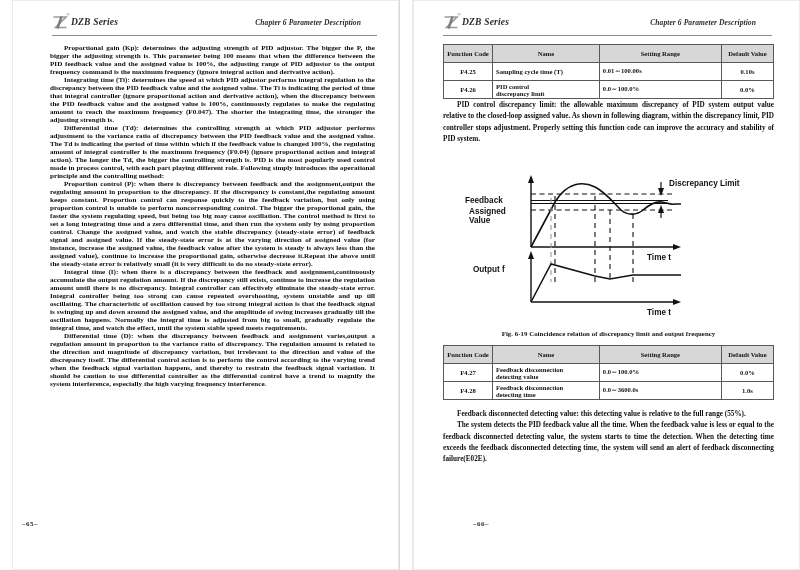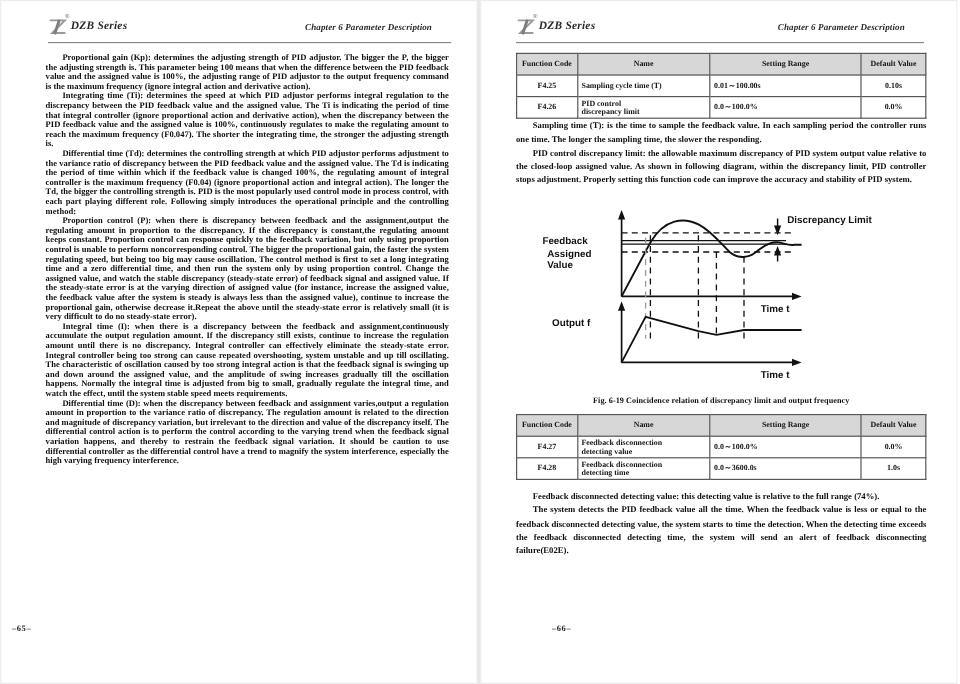--- a/index.html
+++ b/index.html
@@ -17,6 +17,7 @@
     background:#ffffff;
     box-sizing:border-box;
     overflow:hidden;
+    margin-left:12px;
   }
   .page.left{border-right:1px solid #d8d8d8;}
   .page.right{border-left:1px solid #e8e8e8;}

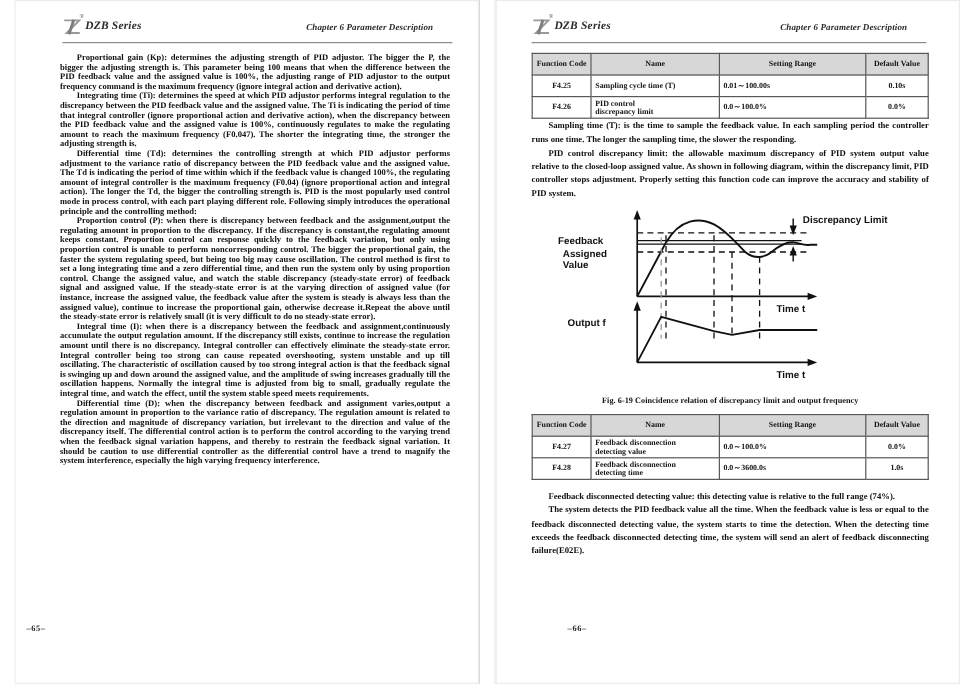--- a/index.html
+++ b/index.html
@@ -198,7 +198,6 @@
     </div>
 
     <div class="txt-after-t1">
-      <p class="para">Sampling time (T): is the time to sample the feedback value. In each sampling period the controller runs one time. The longer the sampling time, the slower the responding.</p>
       <p class="para">PID control discrepancy limit: the allowable maximum discrepancy of PID system output value relative to the closed-loop assigned value. As shown in following diagram, within the discrepancy limit, PID controller stops adjustment. Properly setting this function code can improve the accuracy and stability of PID system.</p>
     </div>
 

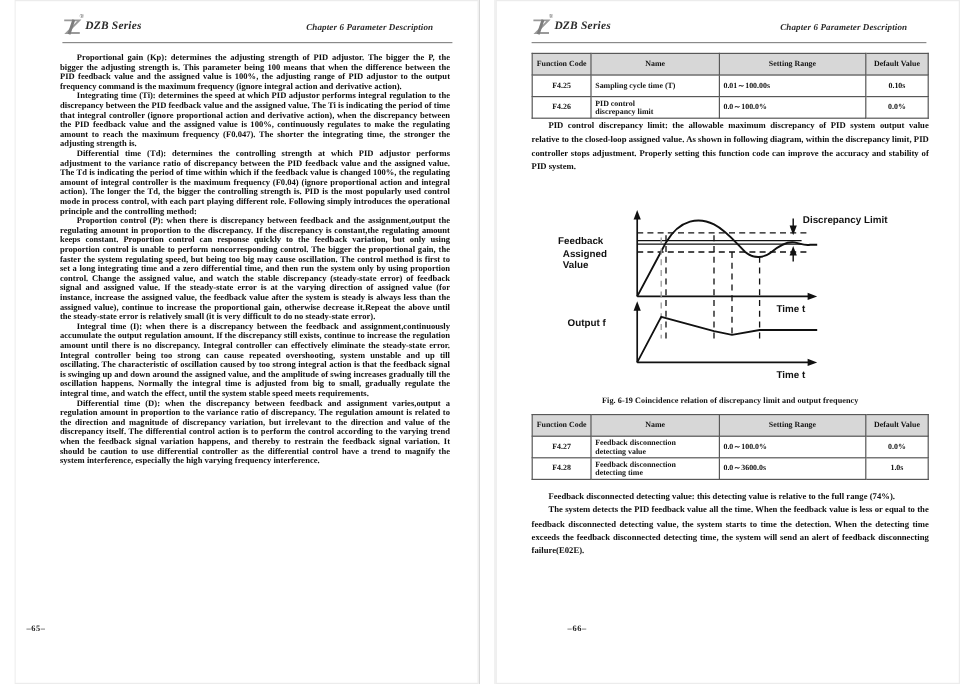--- a/index.html
+++ b/index.html
@@ -292,7 +292,7 @@
     </div>
 
     <div class="txt-after-t2">
-      <p class="para">Feedback disconnected detecting value: this detecting value is relative to the full range (74%).</p>
+      <p class="para">Feedback disconnected detecting value: this detecting value is relative to the full range (55%).</p>
       <p class="para">The system detects the PID feedback value all the time. When the feedback value is less or equal to the feedback disconnected detecting value, the system starts to time the detection. When the detecting time exceeds the feedback disconnected detecting time, the system will send an alert of feedback disconnecting failure(E02E).</p>
     </div>
 

